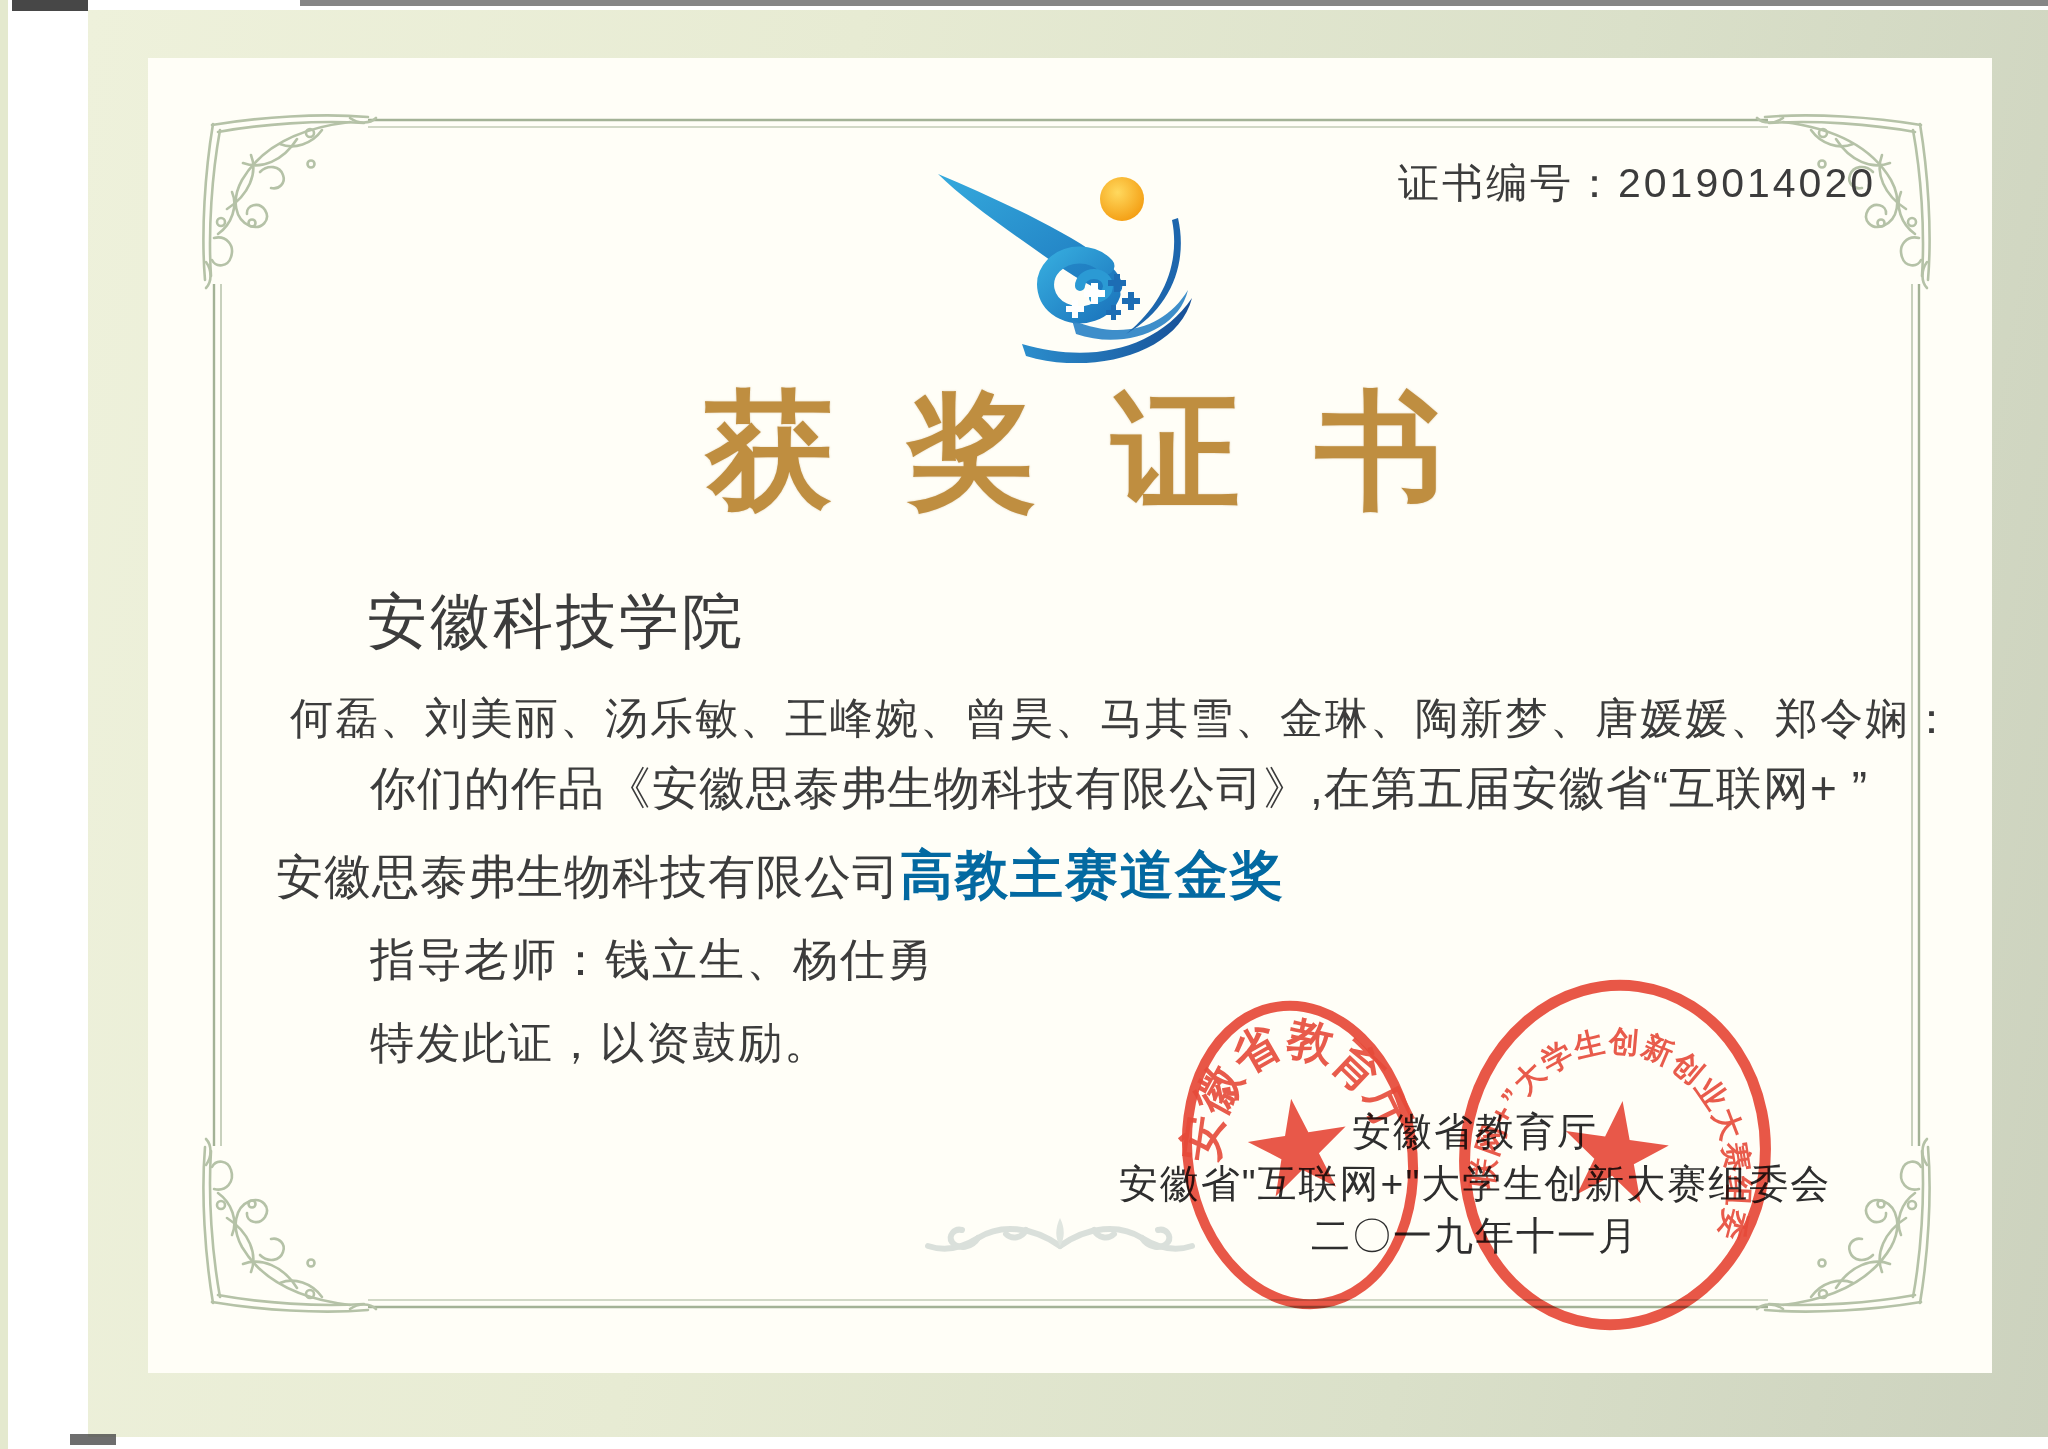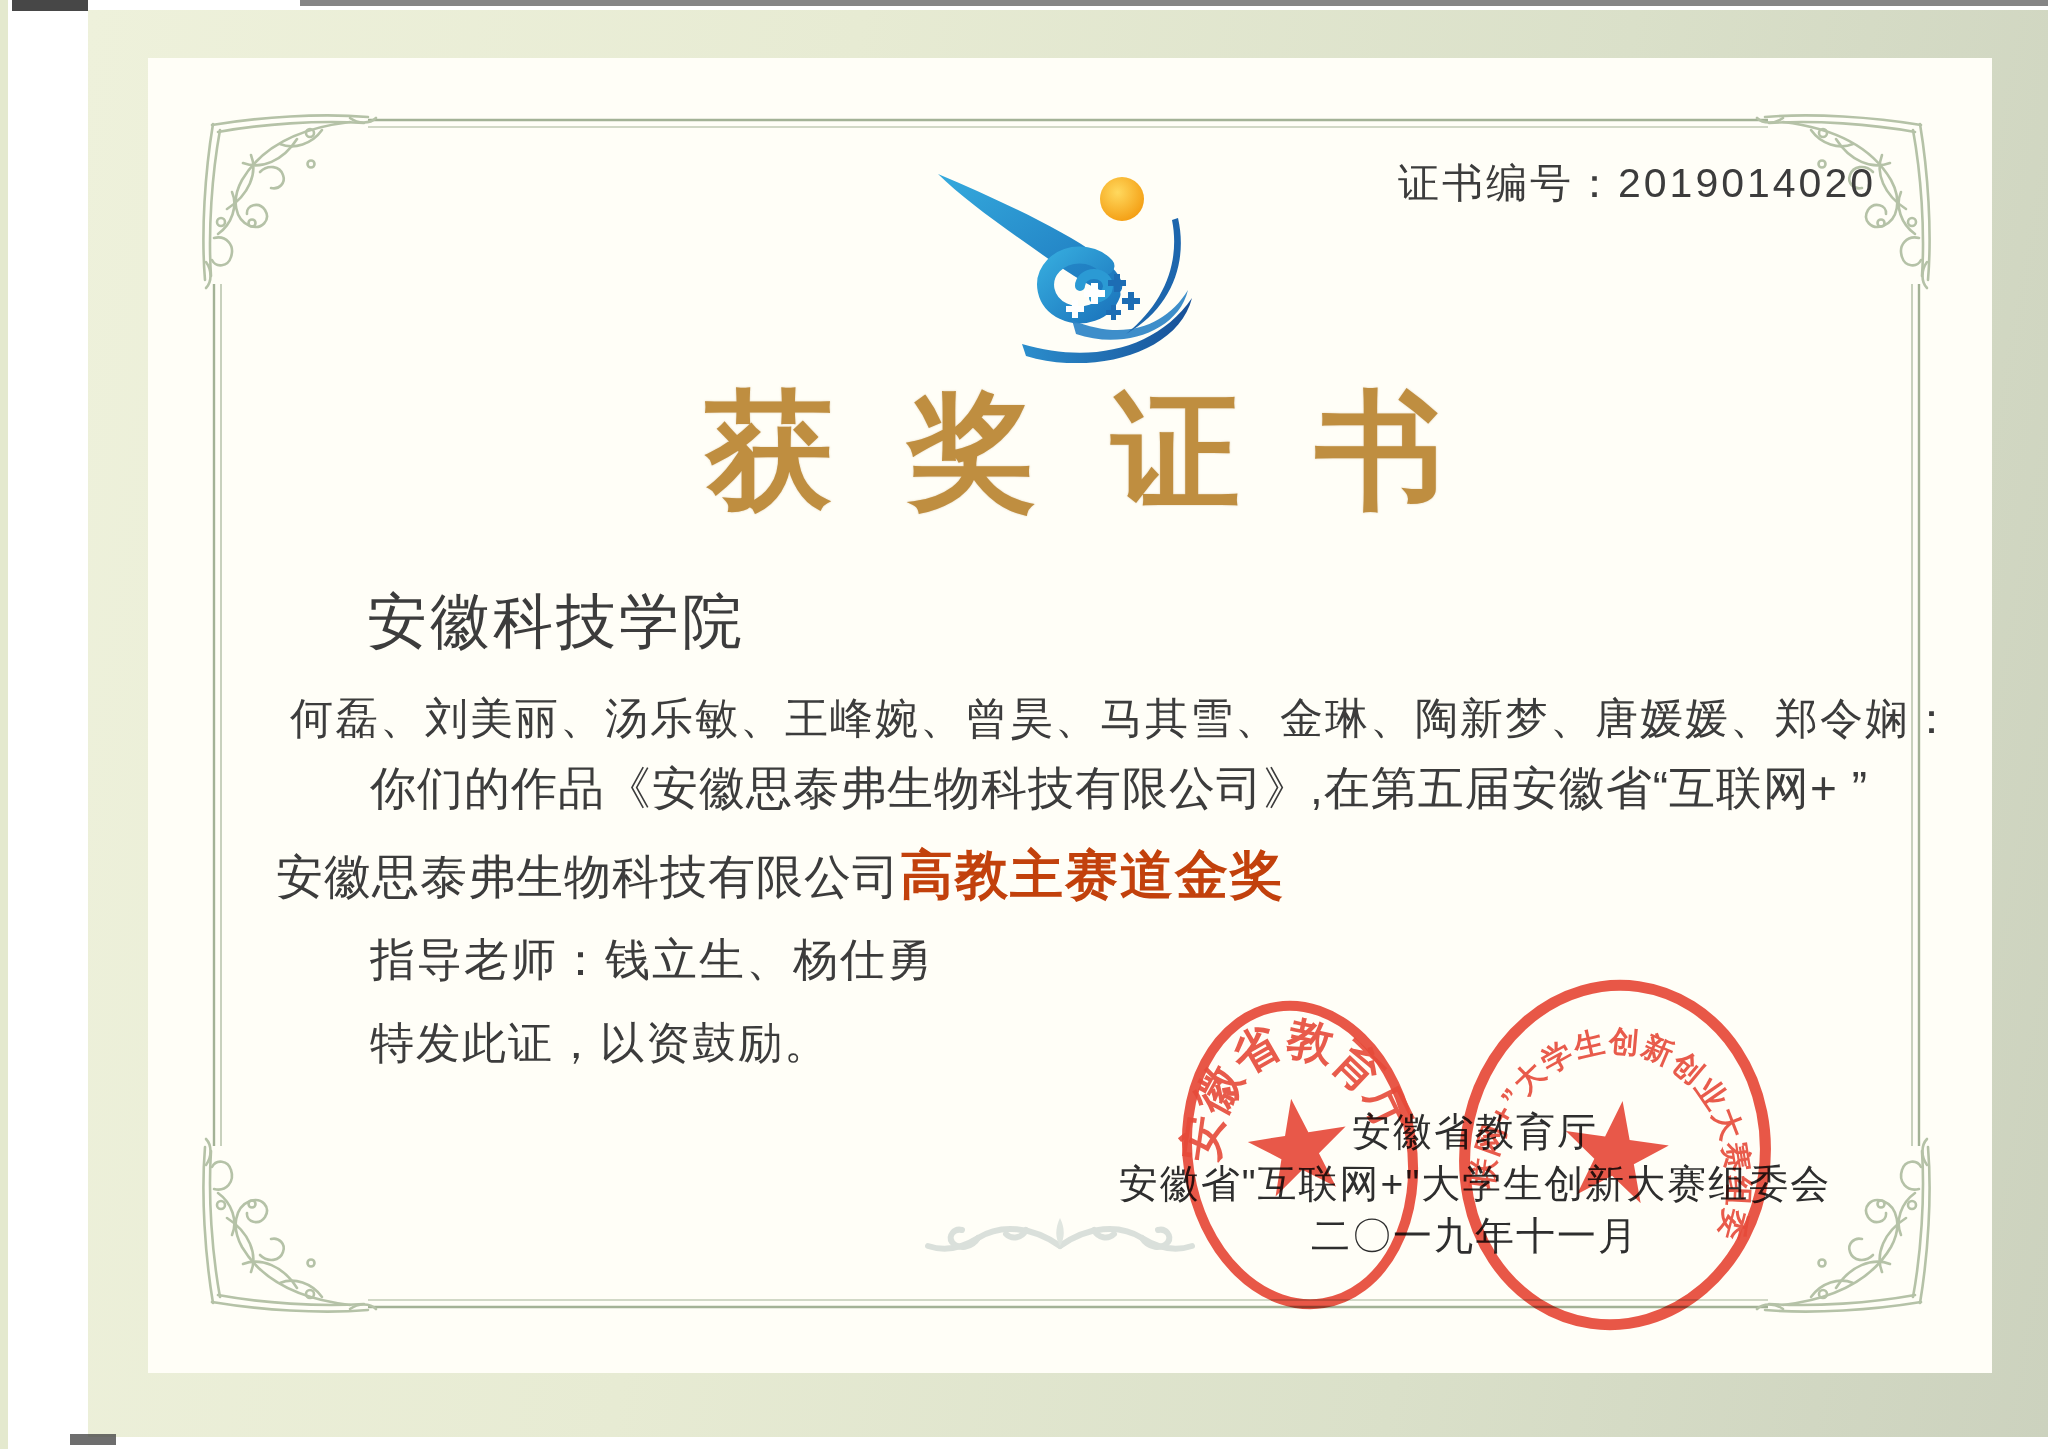--- a/index.html
+++ b/index.html
@@ -30,7 +30,7 @@
   .names{left:278px;top:690px;font-size:43px;letter-spacing:2px;margin-left:12px;}
   .line1{left:370px;top:750px;font-size:46px;letter-spacing:1px;margin-top:8px;}
   .line2{left:276px;top:840px;font-size:47px;letter-spacing:1px;}
-  .award{color:#c2410c;font-weight:bold;font-size:53px;letter-spacing:2px;}
+  .award{color:#0369a1;font-weight:bold;font-size:53px;letter-spacing:2px;}
   .advisors{left:370px;top:930px;font-size:45px;letter-spacing:2px;text-align:center;}
   .closing{left:370px;top:1014px;font-size:44px;letter-spacing:2px;}
   

